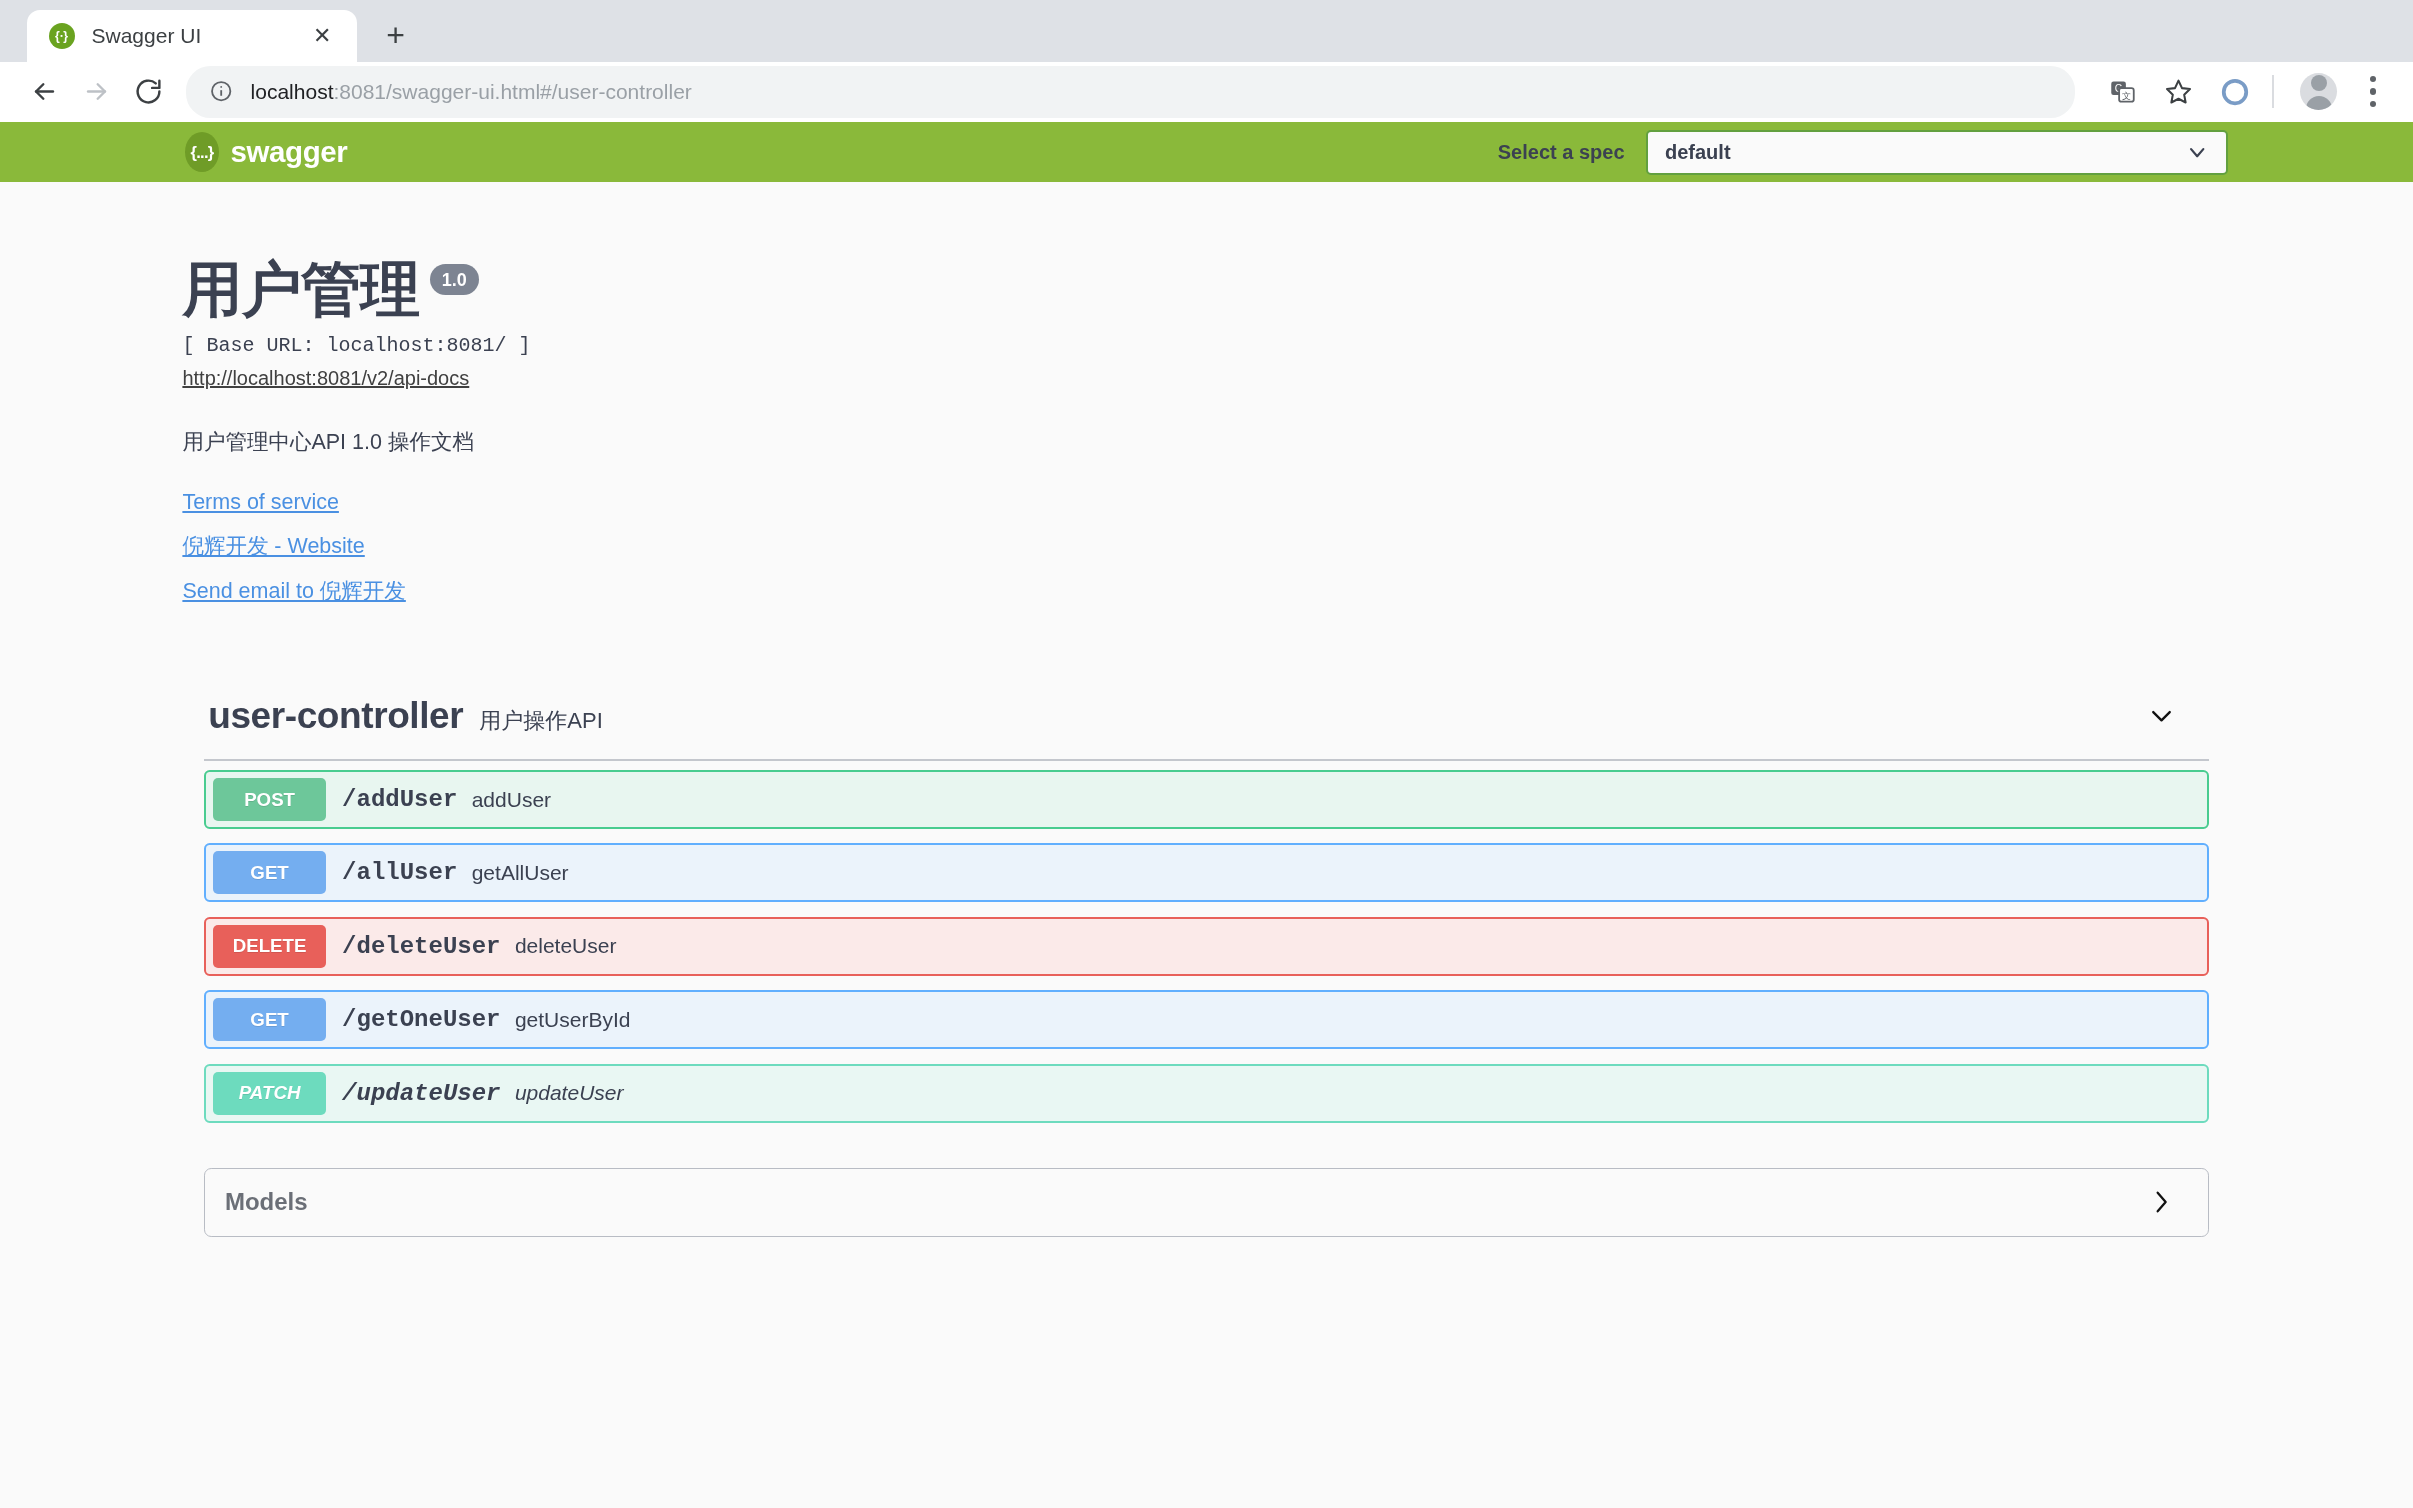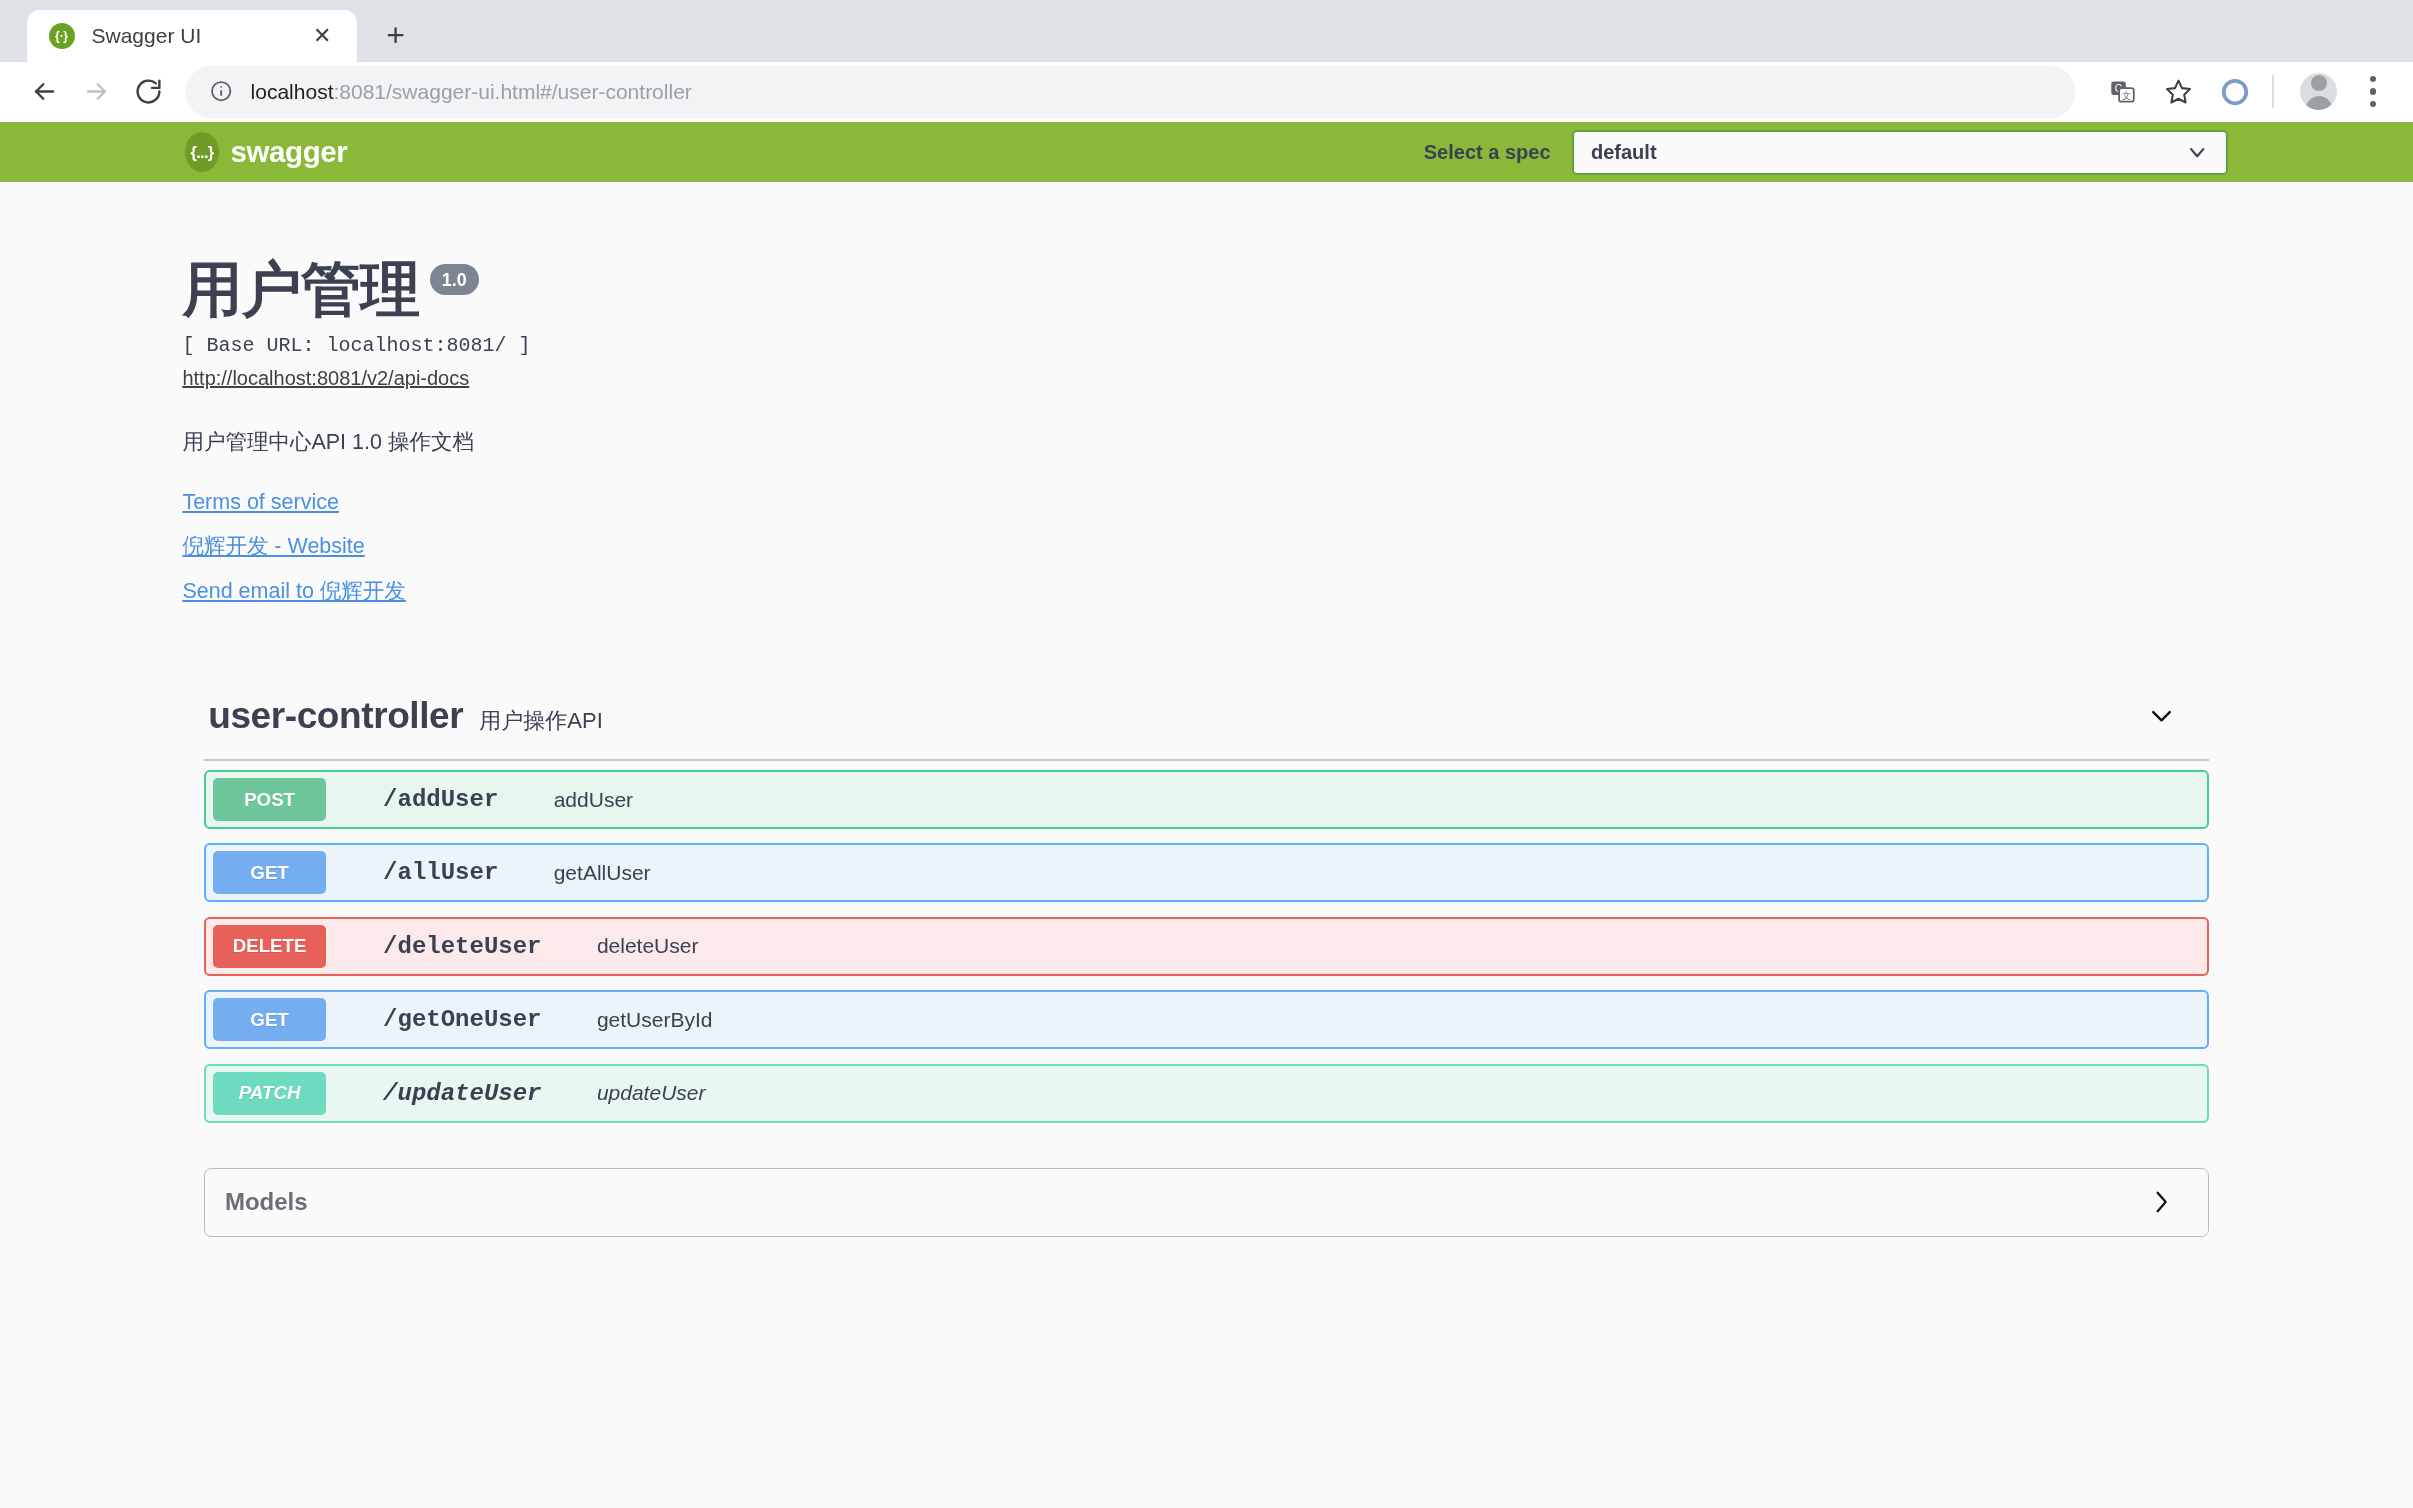--- a/index.html
+++ b/index.html
@@ -146,7 +146,7 @@
     white-space: nowrap;
   }
   .spec-select {
-    width: 656px; height: 45px;
+    width: 582px; height: 45px;
     background: #fafafa;
     border: 2.9px solid #62a03f;
     border-radius: 5px;

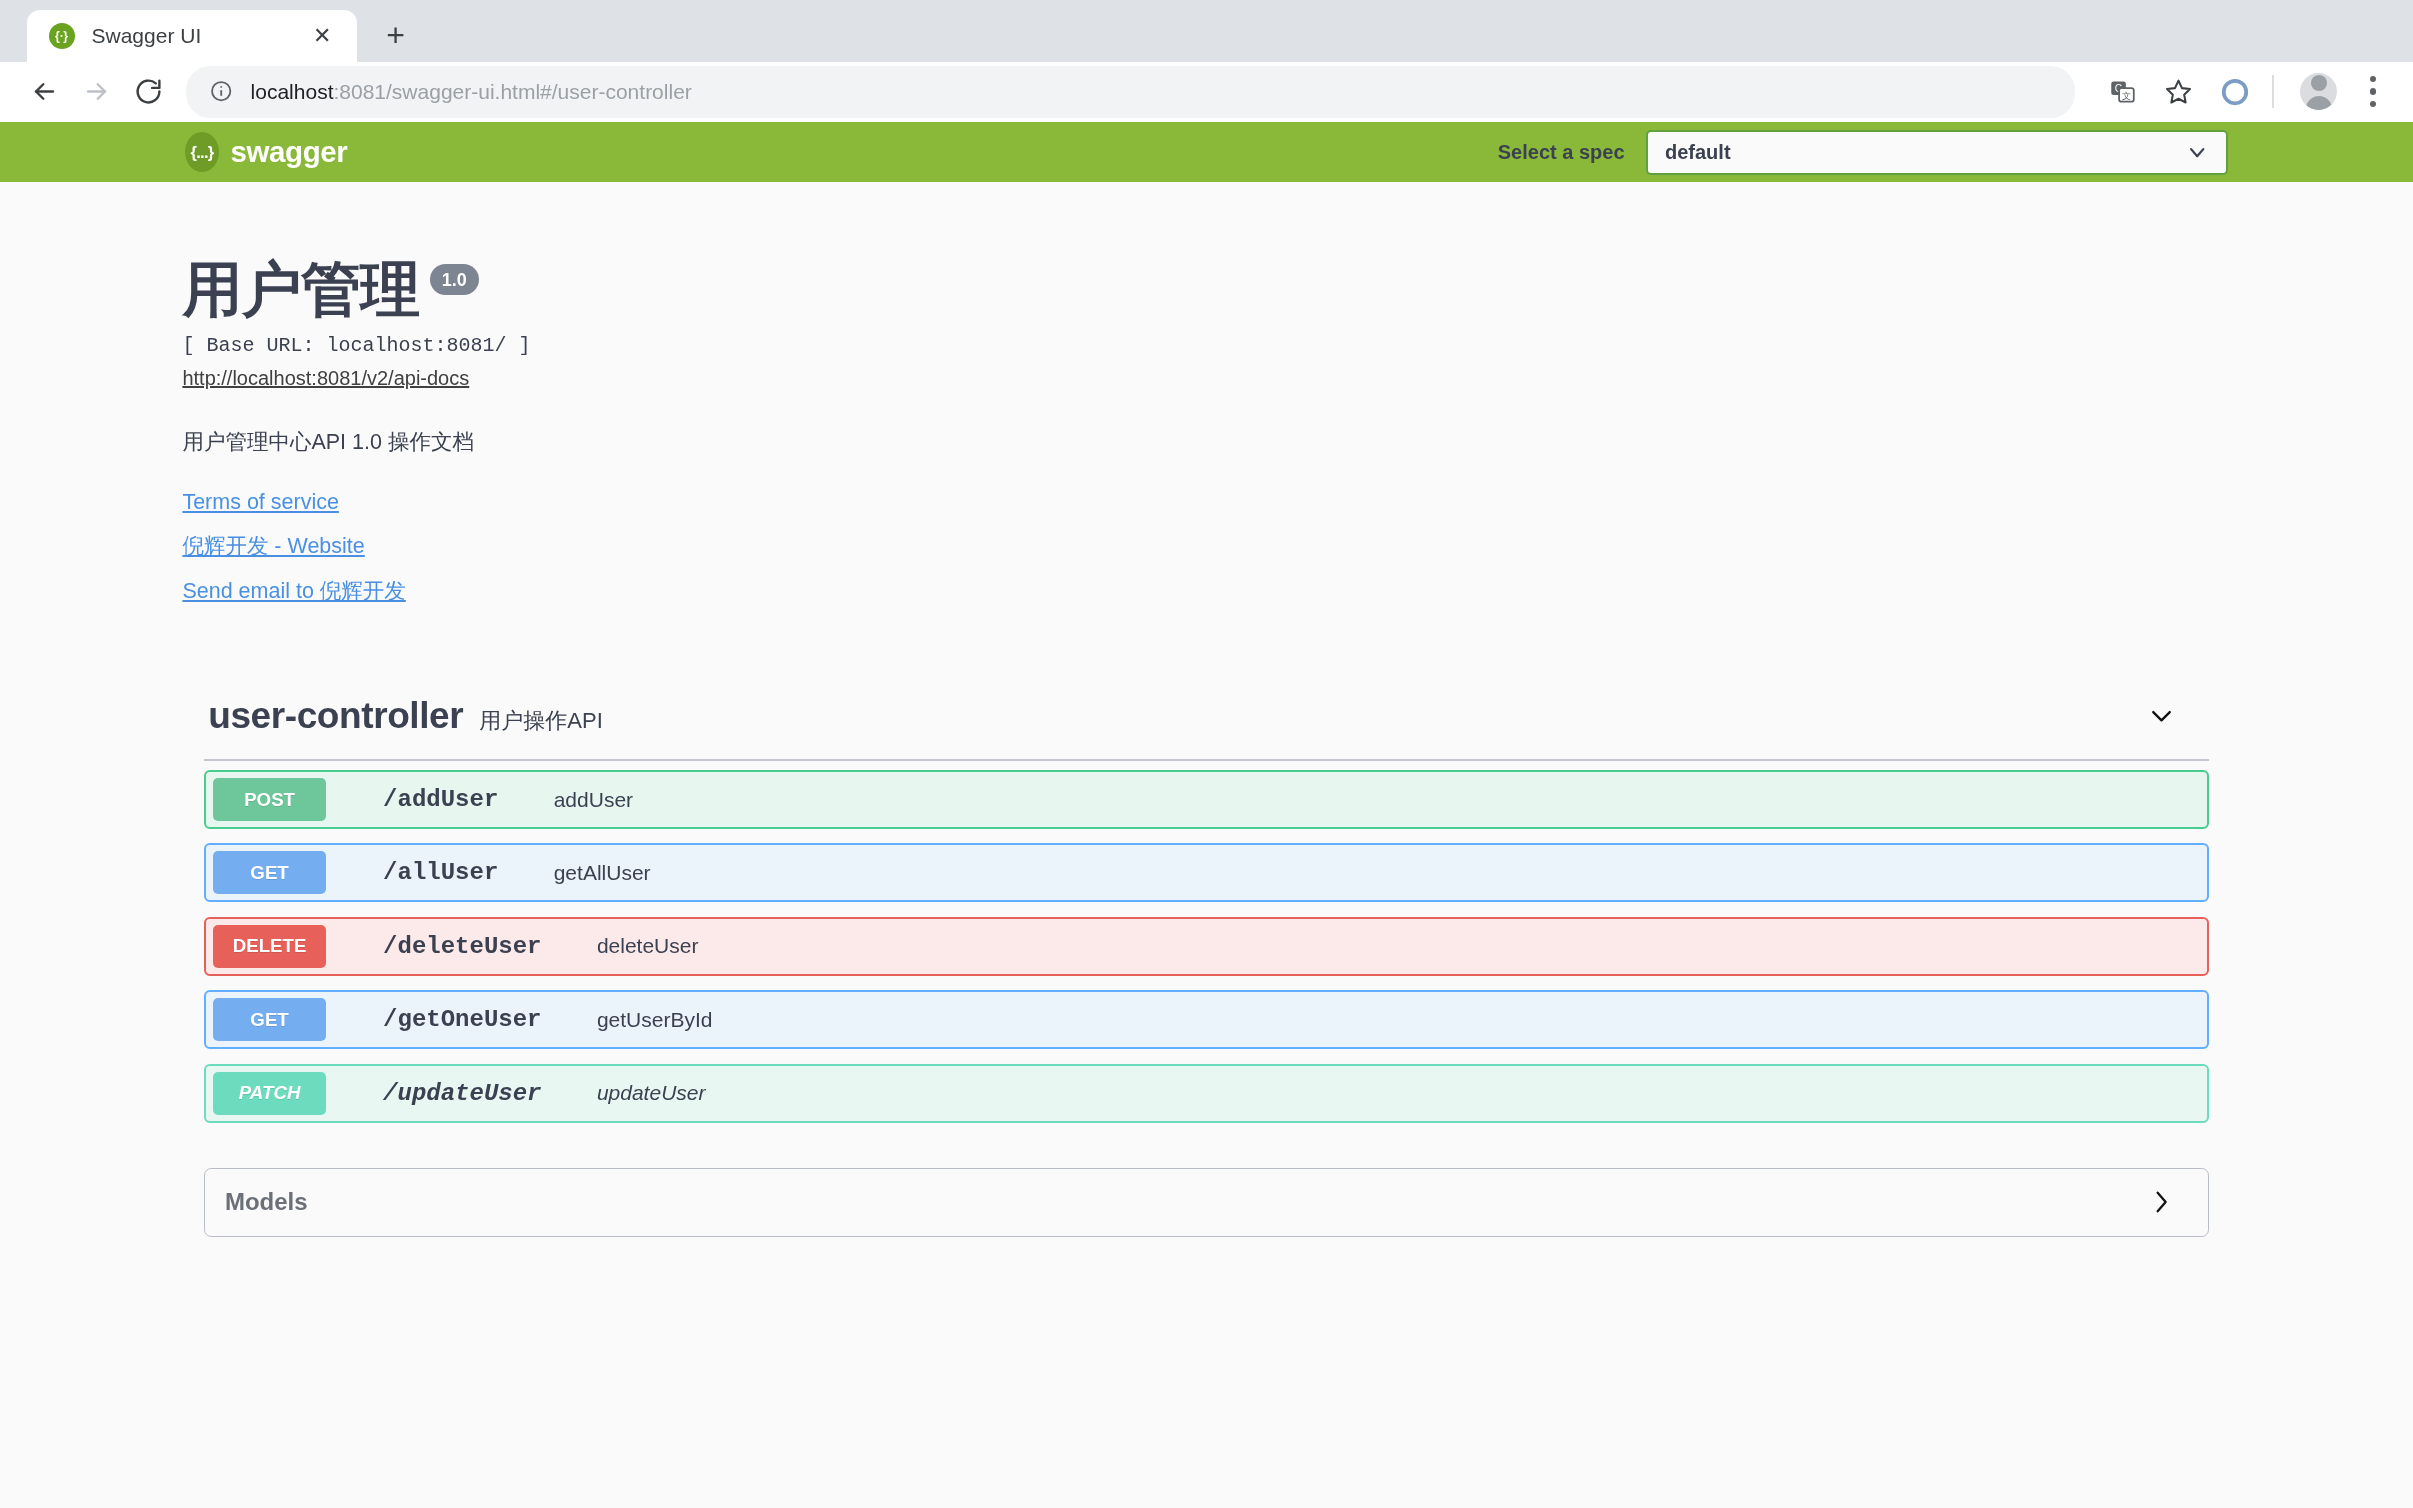--- a/index.html
+++ b/index.html
@@ -262,7 +262,6 @@
     border: 2.2px solid transparent;
     margin-bottom: 14.4px;
     padding-left: 7.2px;
-    gap: 41px;
   }
   .op-method {
     width: 113px; height: 43px;

